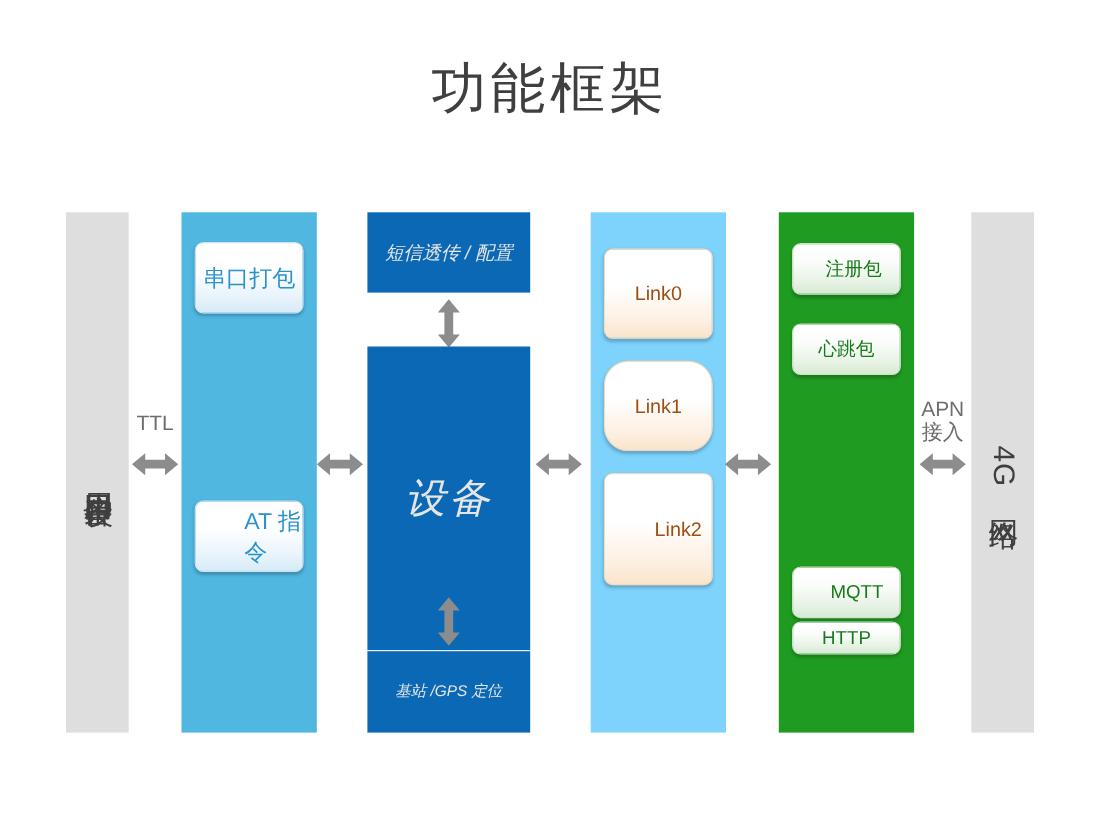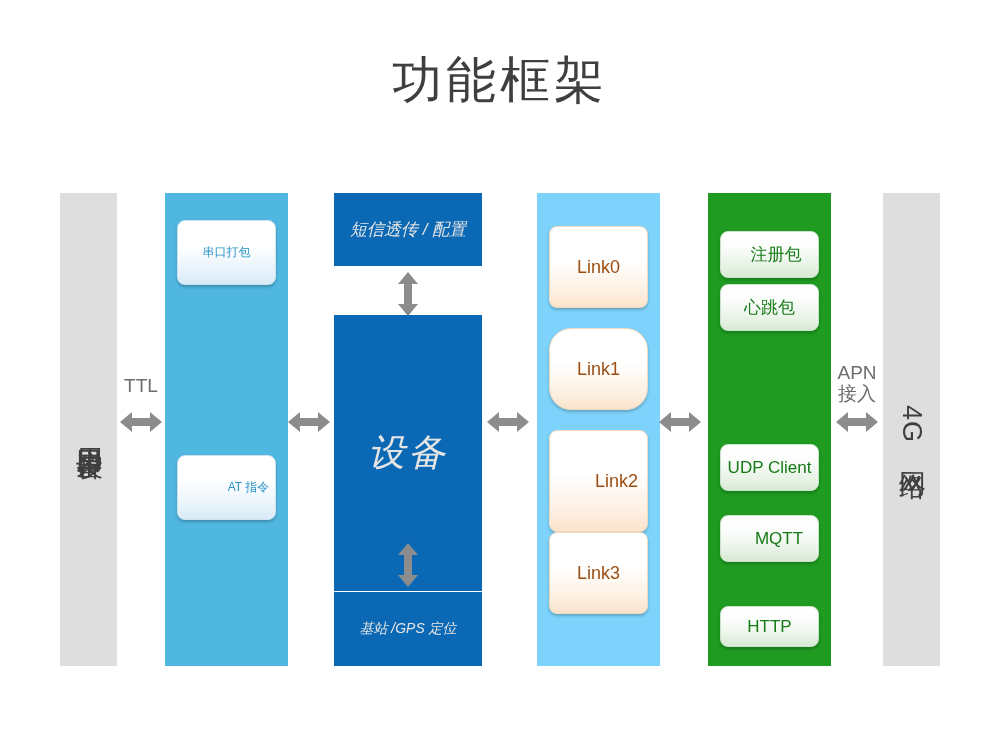--- a/index.html
+++ b/index.html
@@ -70,7 +70,7 @@
     display: flex;
     align-items: center;
     justify-content: center;
-    font-size: 12px;
+    font-size: 21px;
     box-sizing: border-box;
     box-shadow: 0 2px 3px rgba(0,0,0,0.22);
   }

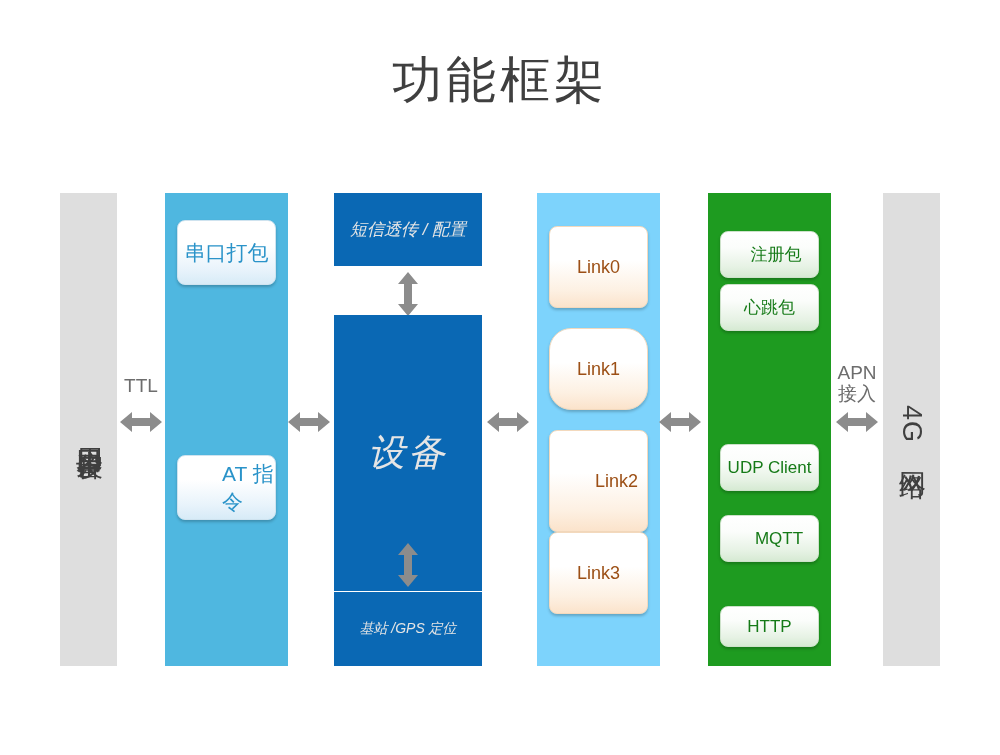--- a/index.html
+++ b/index.html
@@ -217,7 +217,7 @@
 </div>
 
 <div class="col col-green" style="left:708px; width:123px;">
-  <div class="card card-green" style="top:38px; height:47px;padding-left:13px;">
+  <div class="card card-green" style="top:28px; height:47px;padding-left:13px;">
     <span>注册包</span>
   </div>
   <div class="card card-green" style="top:91px; height:47px;align-items:center;">

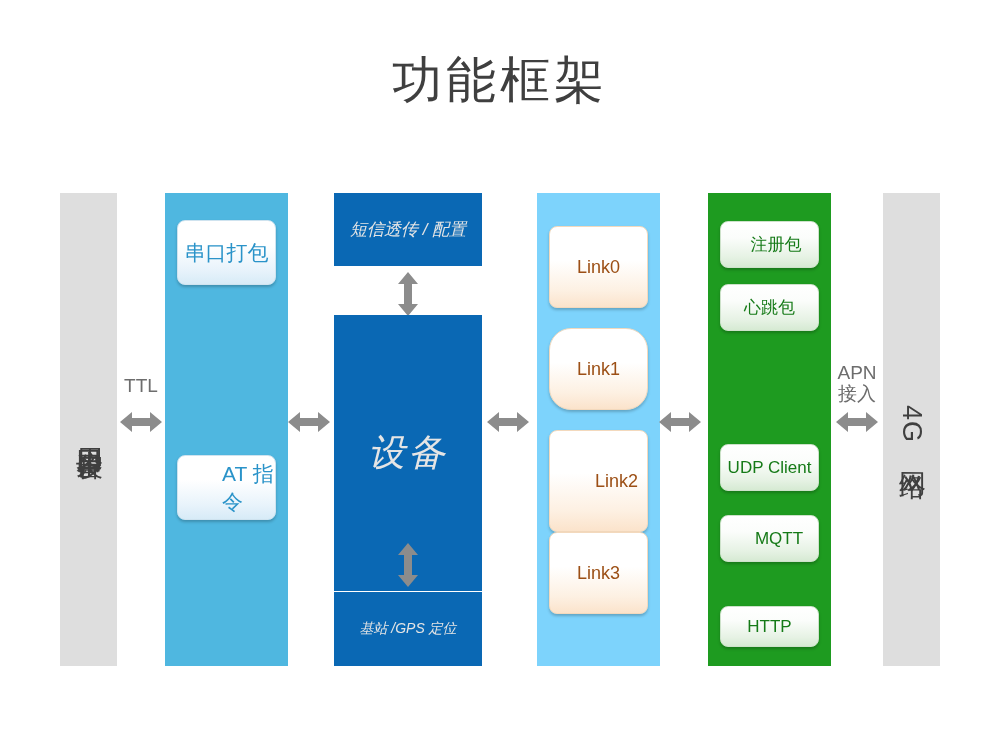--- a/index.html
+++ b/index.html
@@ -220,7 +220,7 @@
   <div class="card card-green" style="top:28px; height:47px;padding-left:13px;">
     <span>注册包</span>
   </div>
-  <div class="card card-green" style="top:91px; height:47px;align-items:center;">
+  <div class="card card-green" style="top:101px; height:47px;align-items:center;">
     <span>心跳包</span>
   </div>
   <div class="card card-green" style="top:251px; height:47px;">

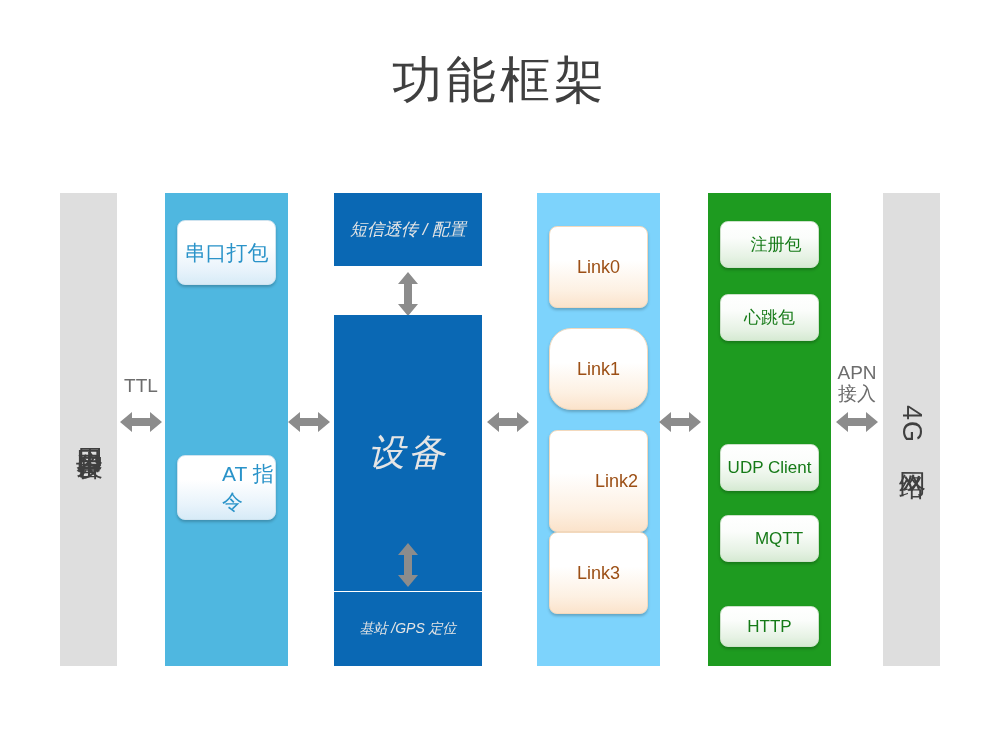--- a/index.html
+++ b/index.html
@@ -223,9 +223,6 @@
   <div class="card card-green" style="top:101px; height:47px;align-items:center;">
     <span>心跳包</span>
   </div>
-  <div class="card card-green" style="top:251px; height:47px;">
-    <span>UDP Client</span>
-  </div>
   <div class="card card-green" style="top:322px; height:47px;padding-left:19px;">
     <span>MQTT</span>
   </div>

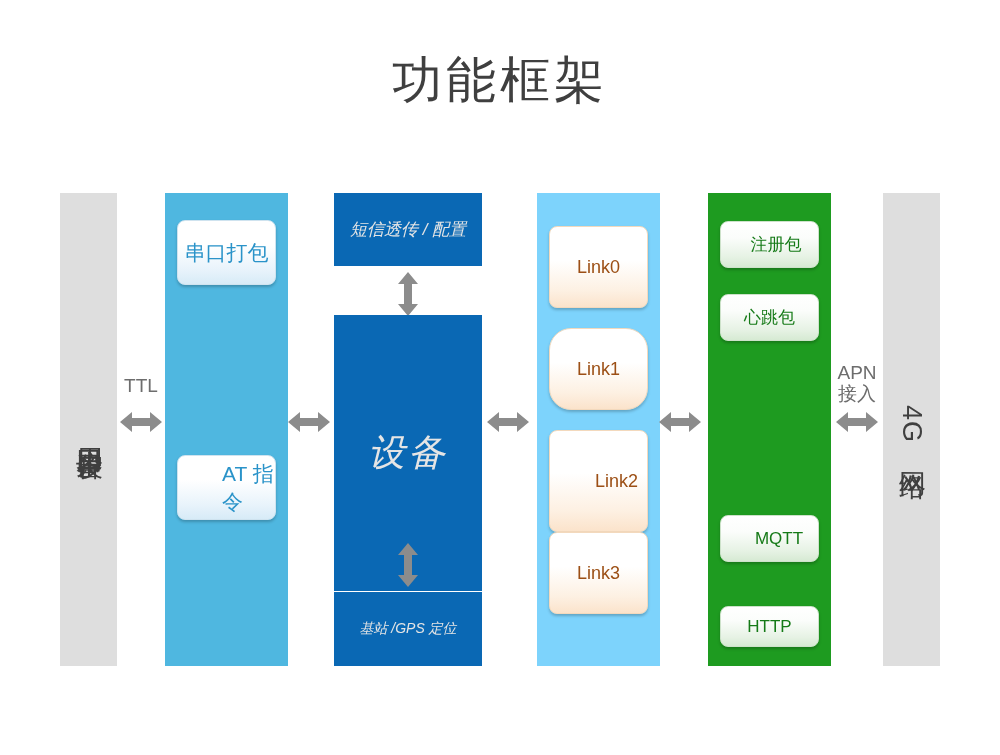--- a/index.html
+++ b/index.html
@@ -205,9 +205,6 @@
   <div class="card card-orange" style="top:237px; height:102px;padding-left:36px;">
     <span>Link2</span>
   </div>
-  <div class="card card-orange" style="top:339px; height:82px;">
-    <span>Link3</span>
-  </div>
 </div>
 
 <div class="arrow-h" style="left:659px; top:409px;">

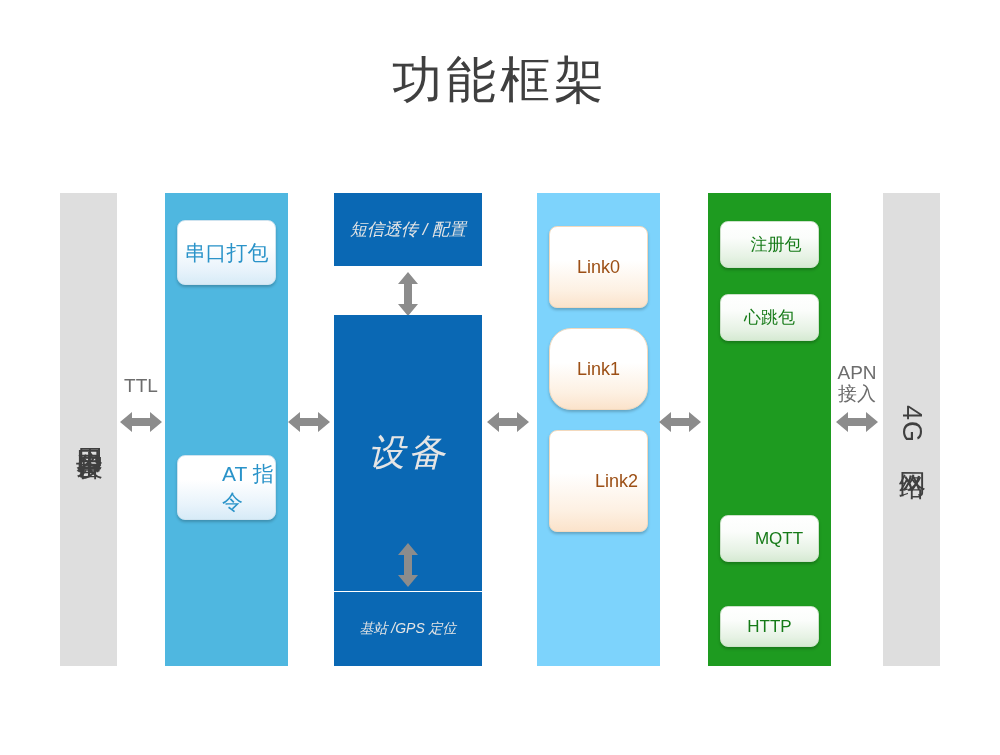--- a/index.html
+++ b/index.html
@@ -223,7 +223,7 @@
   <div class="card card-green" style="top:322px; height:47px;padding-left:19px;">
     <span>MQTT</span>
   </div>
-  <div class="card card-green" style="top:413px; height:41px;">
+  <div class="card card-green" style="top:372px; height:30px;">
     <span>HTTP</span>
   </div>
 </div>

